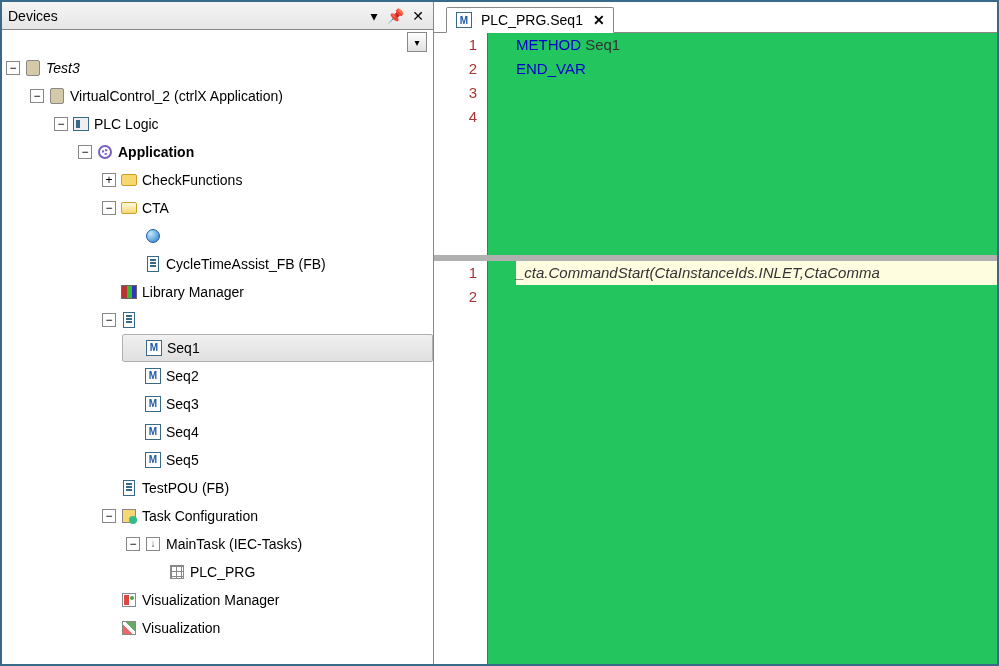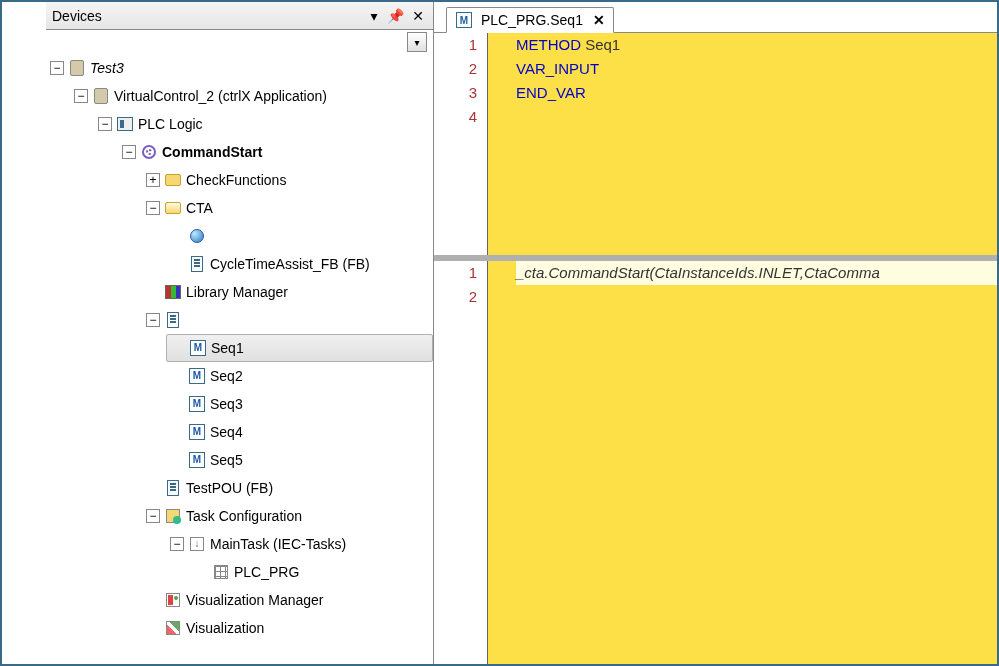--- a/index.html
+++ b/index.html
@@ -4,7 +4,7 @@
 <style>
 * { box-sizing: border-box; margin: 0; padding: 0; font-family: 'Segoe UI', Tahoma, sans-serif; }
 body { width: 999px; height: 666px; overflow: hidden; background: #fff; border: 2px solid #3a6a8a; display: flex; }
-.left-panel { width: 432px; height: 100%; display: flex; flex-direction: column; border-right: 1px solid #888; padding-left: 44px; }
+.left-panel { width: 432px; height: 100%; display: flex; flex-direction: column; border-right: 1px solid #888; }
 .panel-header { height: 28px; background: linear-gradient(#f5f5f5,#e6e6e6); border-bottom: 1px solid #888; display: flex; align-items: center; padding: 0 6px; font-size: 14px; }
 .panel-title { flex: 1; }
 .panel-btn { width: 18px; height: 18px; display:flex; align-items:center; justify-content:center; margin-left:4px; cursor:pointer; font-size:14px; }

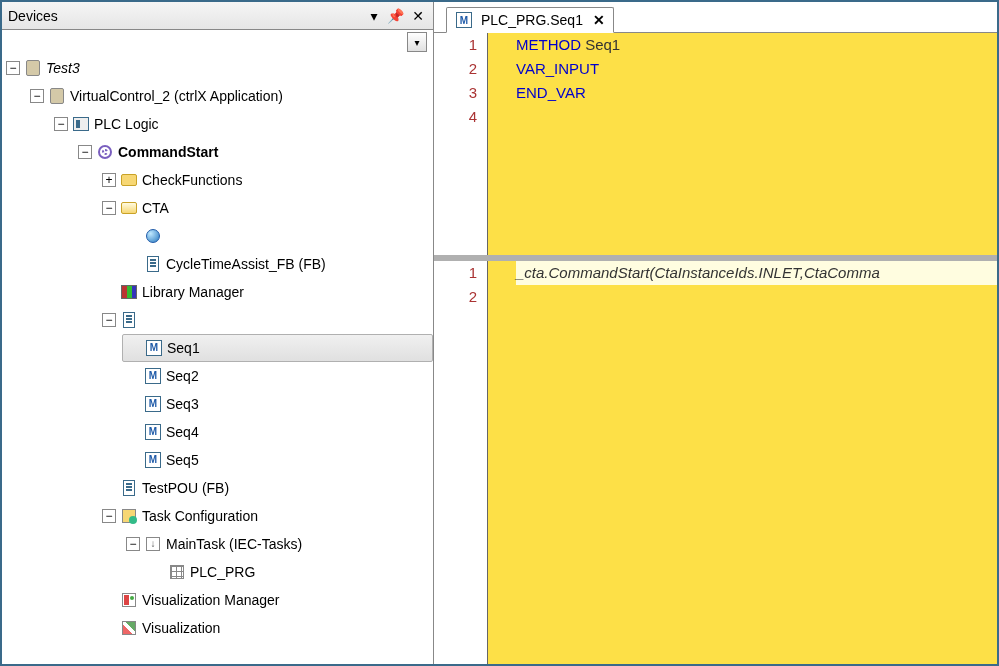--- a/index.html
+++ b/index.html
@@ -31,7 +31,7 @@
 .editor-half.top { height:228px; border-bottom:6px solid #b0b0b0; }
 .editor-half.bottom { flex:1; }
 .gutter { width:54px; text-align:right; padding-right:10px; color:#aa3333; background:#fff; border-right:1px solid #666; user-select:none; }
-.code { flex:1; padding-left:28px; background:#fde047; overflow:hidden; }
+.code { flex:1; padding-left:28px; background:#22c55e; overflow:hidden; }
 .code-line { white-space:pre; }
 .kw { color:#0000cc; }
 .code-line.hl { background:#fffde0;font-style:italic; }

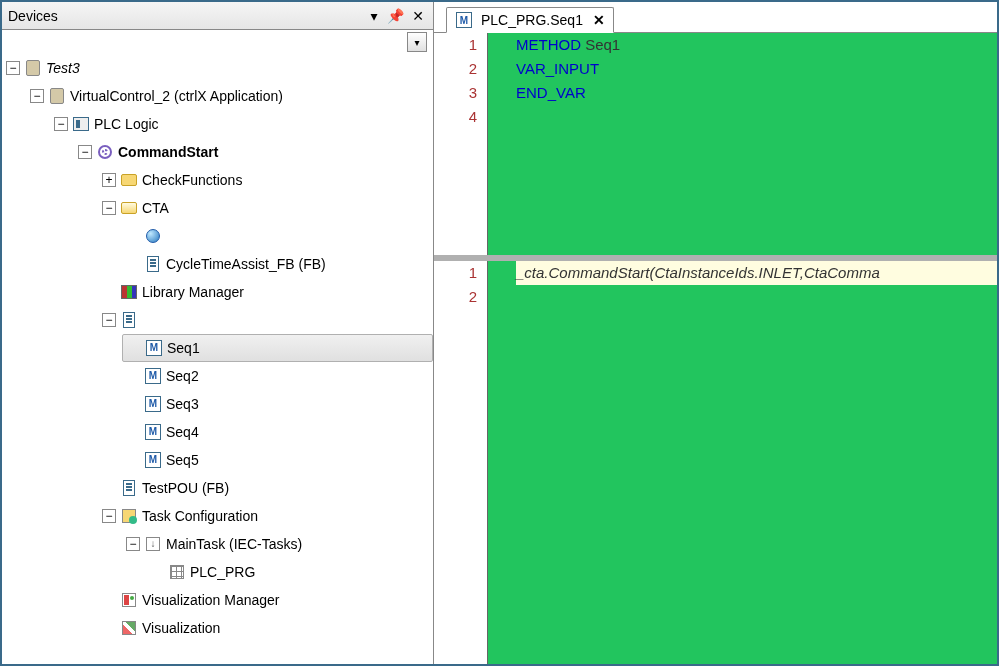--- a/index.html
+++ b/index.html
@@ -301,7 +301,6 @@
         </div>
       <div class="code" id="code-top">
           <div class="code-line"><span class="kw">METHOD</span><span class="plain"> Seq1</span></div>
-          <div class="code-line"><span class="kw">VAR_INPUT</span></div>
           <div class="code-line"><span class="kw">END_VAR</span></div>
           <div class="code-line">&nbsp;</div>
         </div>

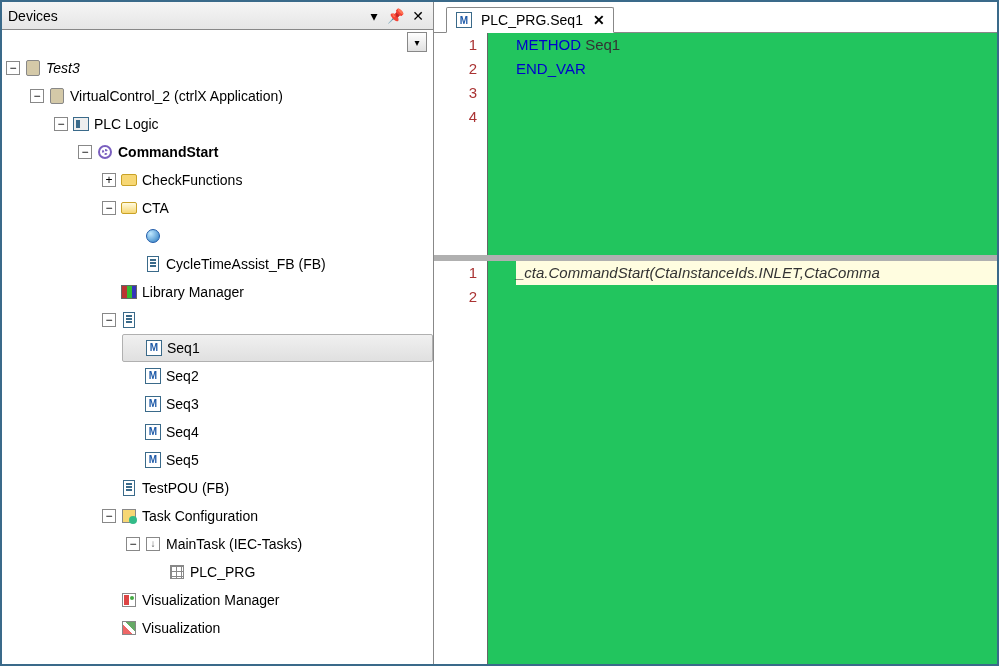--- a/index.html
+++ b/index.html
@@ -107,7 +107,7 @@
                         <span class="icon">
                           <span class="ic-gear"></span>
                         </span>
-                        <span class="label bold">CommandStart</span>
+                        <span class="label bold">Application</span>
                       </div>
                       <ul>
                         <li class="node">

